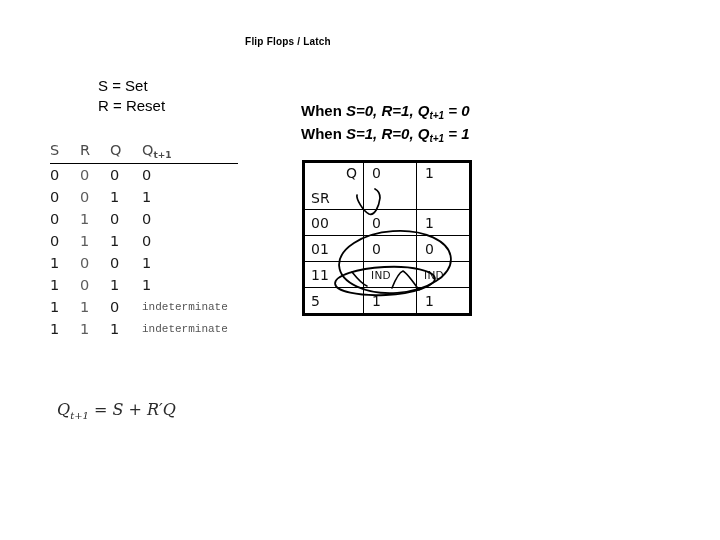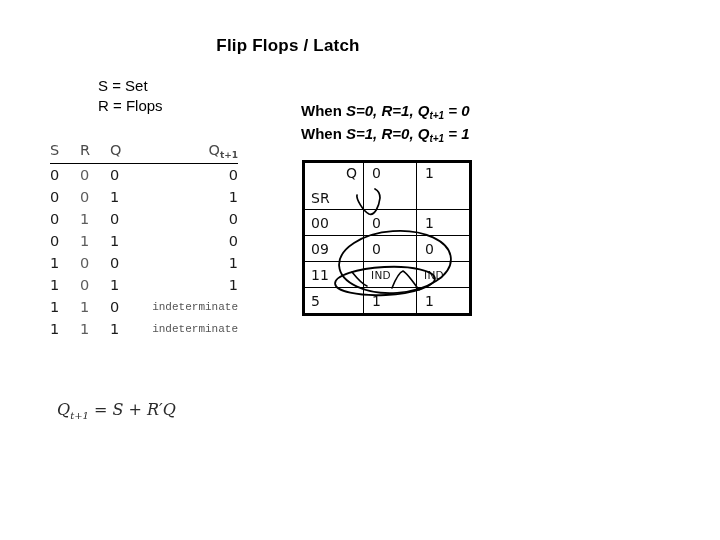--- a/index.html
+++ b/index.html
@@ -23,7 +23,7 @@
     top: 36px;
     width: 576px;
     text-align: center;
-    font-size: 17px;
+    font-size: 10px;
     font-weight: bold;
     letter-spacing: 0.2px;
   }

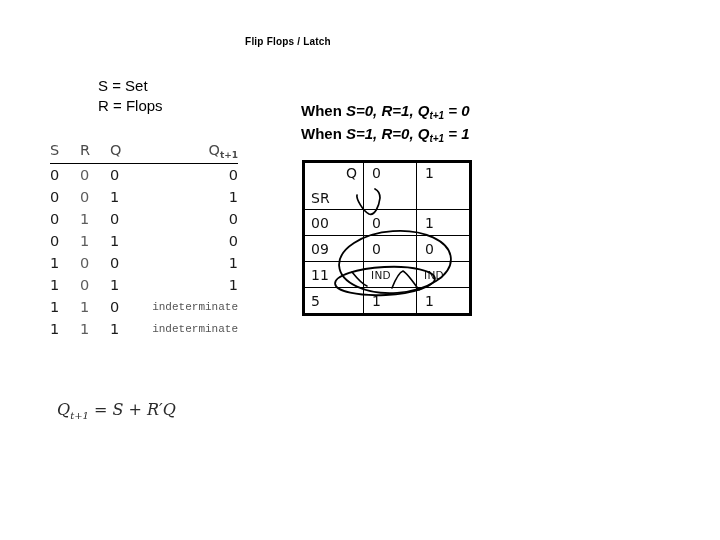--- a/index.html
+++ b/index.html
@@ -200,7 +200,7 @@
 
 <div id="legend">
   <div class="legend-line">S = Set</div>
-  <div class="legend-line">R = Flops</div>
+  <div class="legend-line">R = Reset</div>
 </div>
 
 <div id="notes">

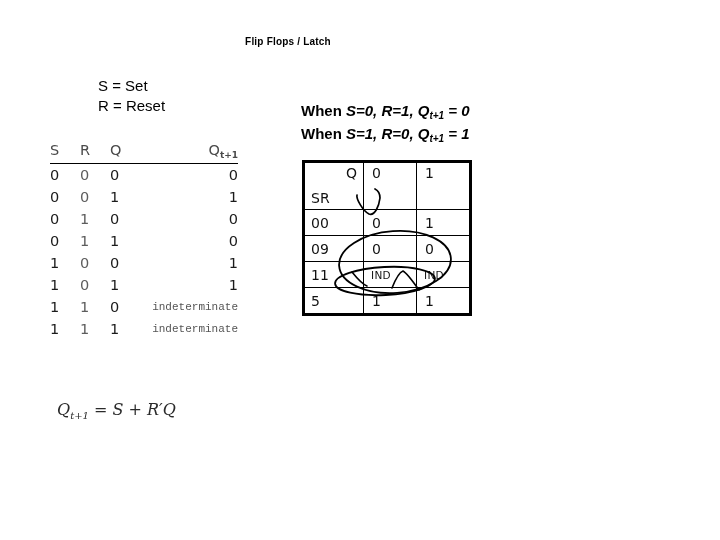--- a/index.html
+++ b/index.html
@@ -97,7 +97,7 @@
   #truth-table .c-s  { width: 30px; }
   #truth-table .c-r  { width: 30px; }
   #truth-table .c-q  { width: 32px; }
-  #truth-table .c-qn { width: 96px; text-align: right; }
+  #truth-table .c-qn { width: 96px; }
   #truth-table .dim { color: #5d5d5d; }
   #truth-table .ind {
     font-size: 11px;

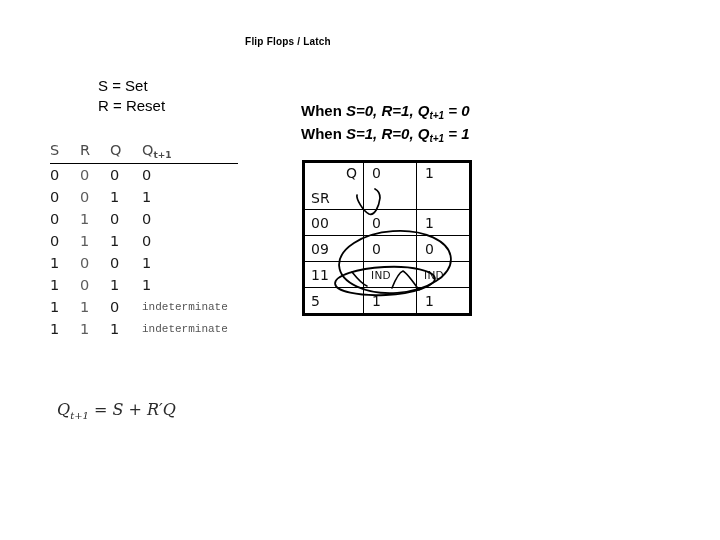--- a/index.html
+++ b/index.html
@@ -295,7 +295,7 @@
           <td class="col-v1">1</td>
         </tr>
         <tr>
-          <td class="col-label">09</td>
+          <td class="col-label">01</td>
           <td class="col-v0">0</td>
           <td class="col-v1">0</td>
         </tr>

